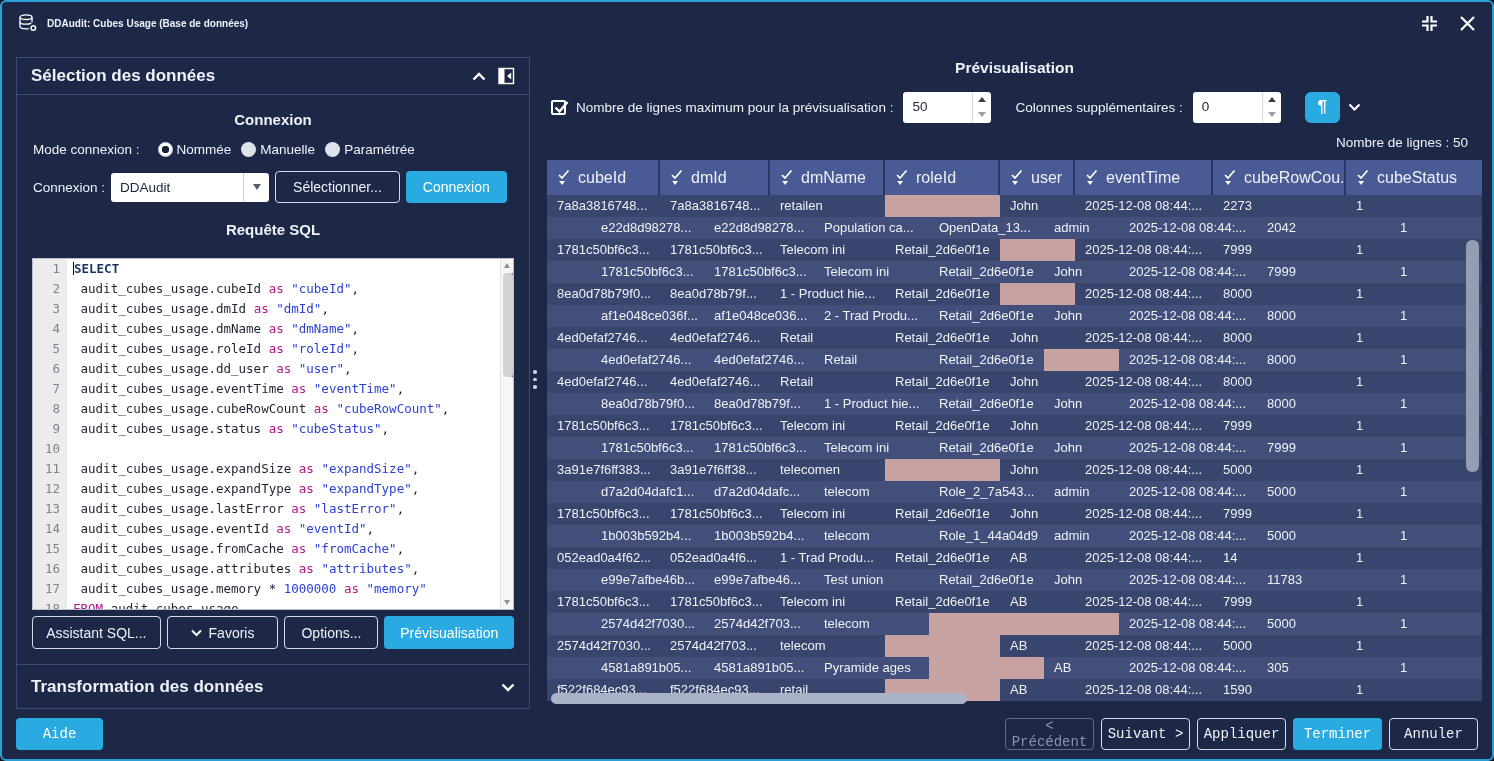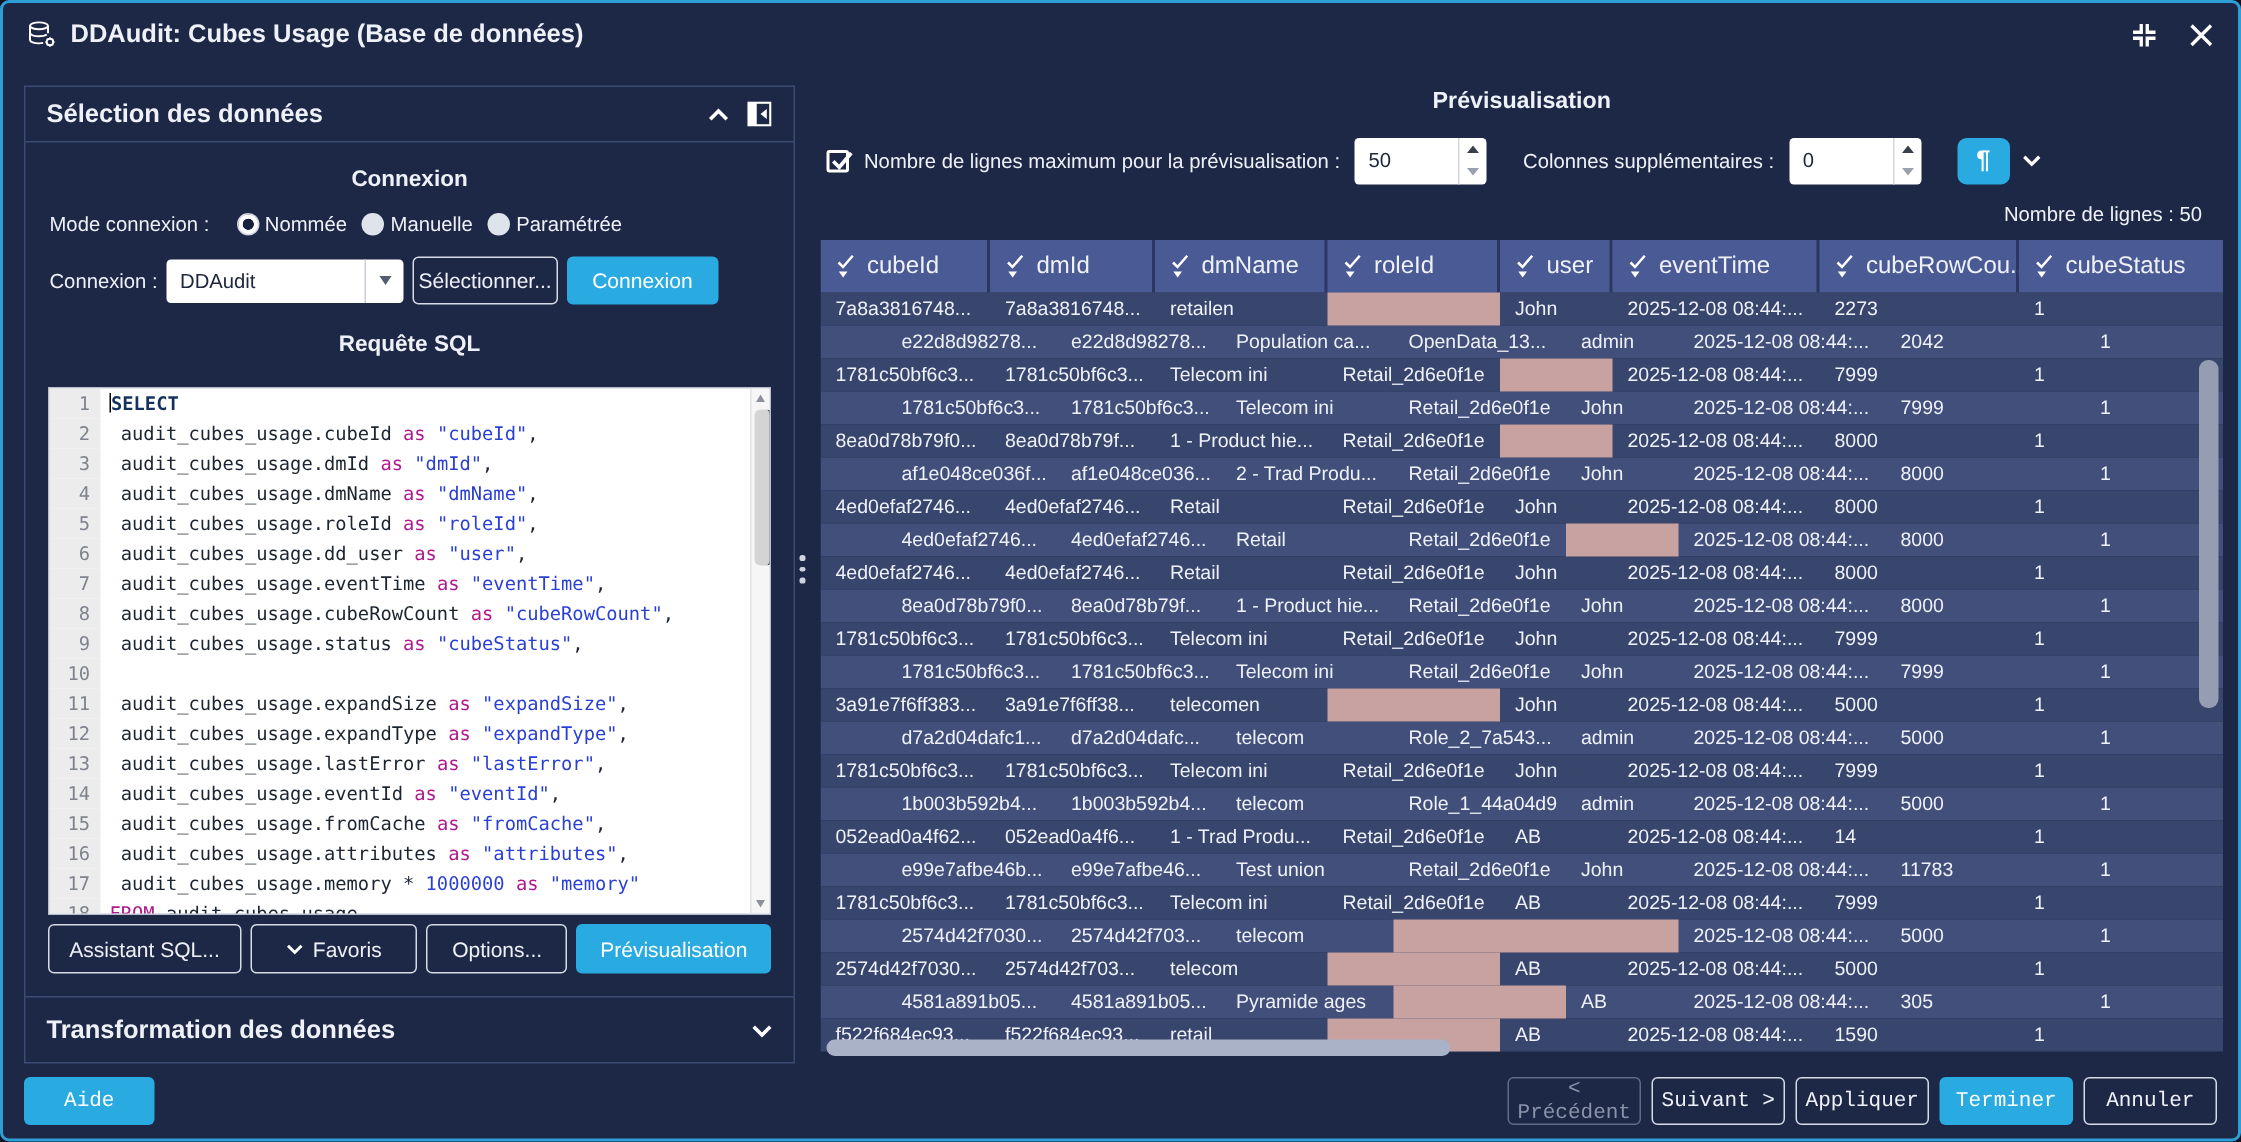--- a/index.html
+++ b/index.html
@@ -10,7 +10,7 @@
            color:var(--text,#eef1f8); }
   
   .titlebar{ position:absolute; left:0; top:0; right:0; height:42px; display:flex; align-items:center; padding:0 16px; }
-  .titlebar .ttl{ font-size:17px; font-weight:bold; margin-left:9px; }
+  .titlebar .ttl{ font-size:10px; font-weight:bold; margin-left:9px; }
   .tb-icons{ margin-left:auto; display:flex; align-items:center; gap:20px; }
   .tb-btn{ cursor:pointer; display:flex; }
   

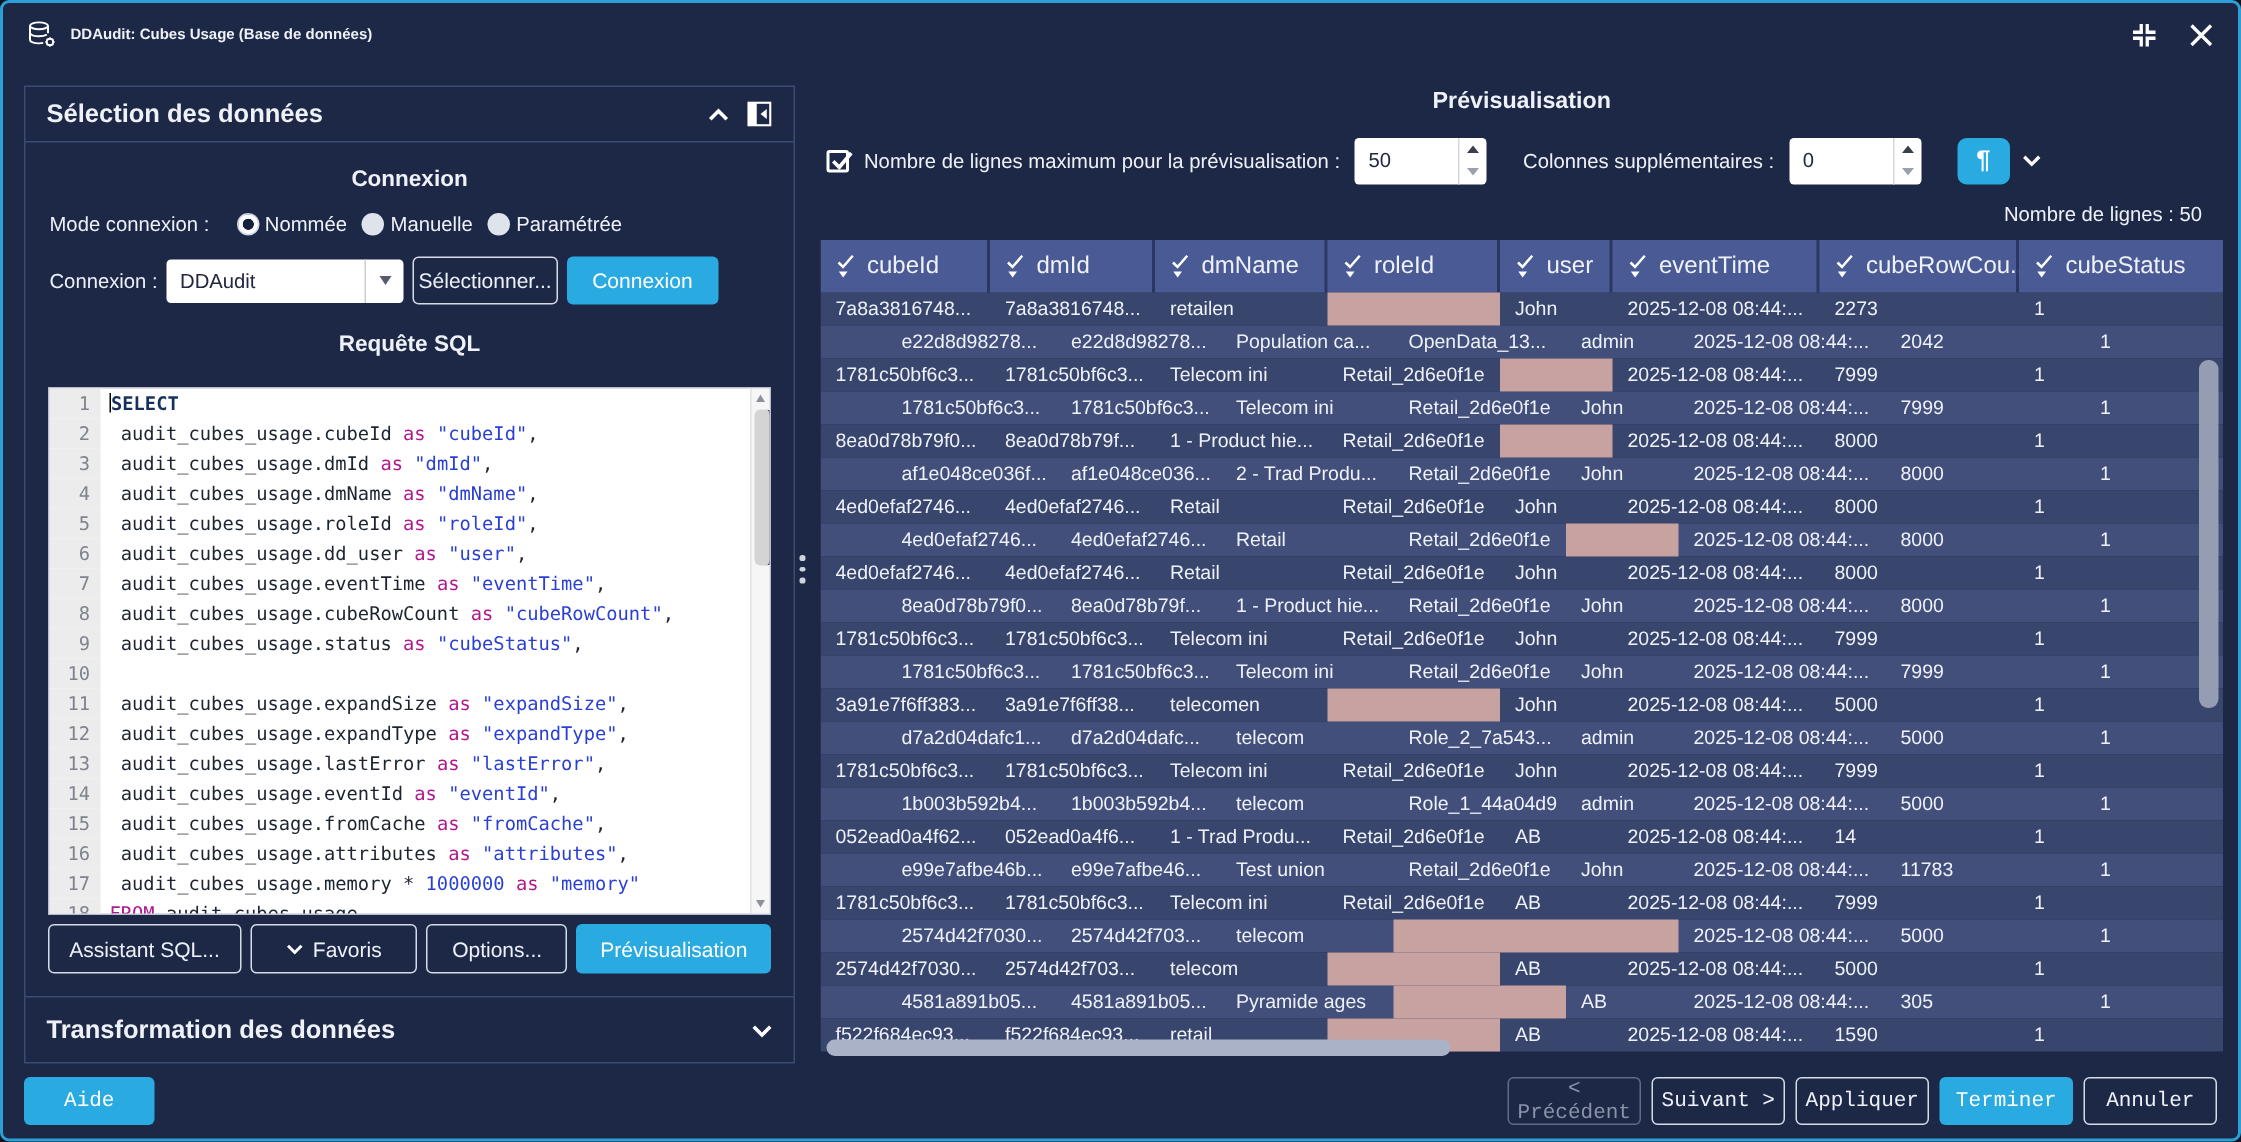--- a/index.html
+++ b/index.html
@@ -165,7 +165,7 @@
             <span class="tri-down"></span>
           </span>
       </div>
-      <button class="ghost-btn" style="height:32px;padding:0 3px;">Sélectionner...</button>
+      <button class="ghost-btn" style="height:32px;padding:0 17px;">Sélectionner...</button>
       <button class="blue-btn" style="height:32px;padding:0 17px;">Connexion</button>
     </div>
 

